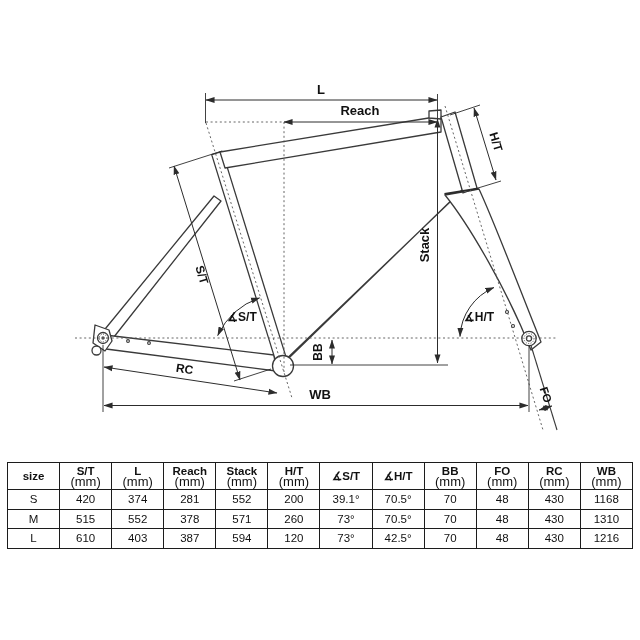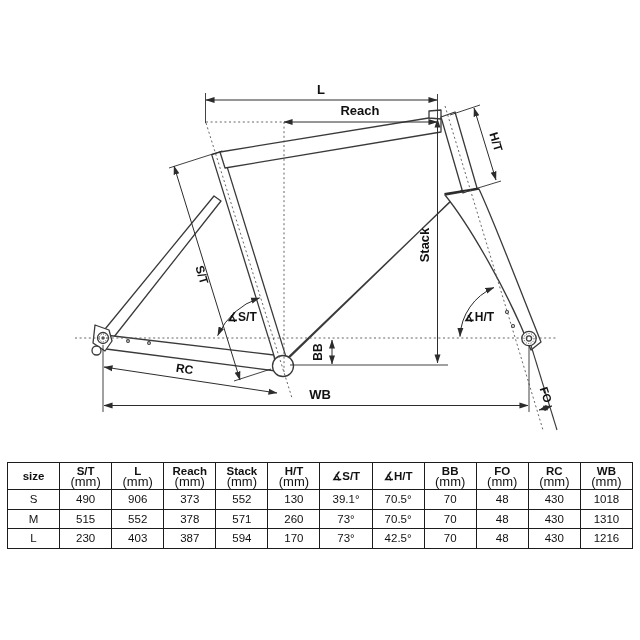--- a/index.html
+++ b/index.html
@@ -165,7 +165,7 @@
     <tbody>
       <tr>
         <td>S</td>
-        <td>490</td>
+        <td>420</td>
         <td>906</td>
         <td>373</td>
         <td>552</td>

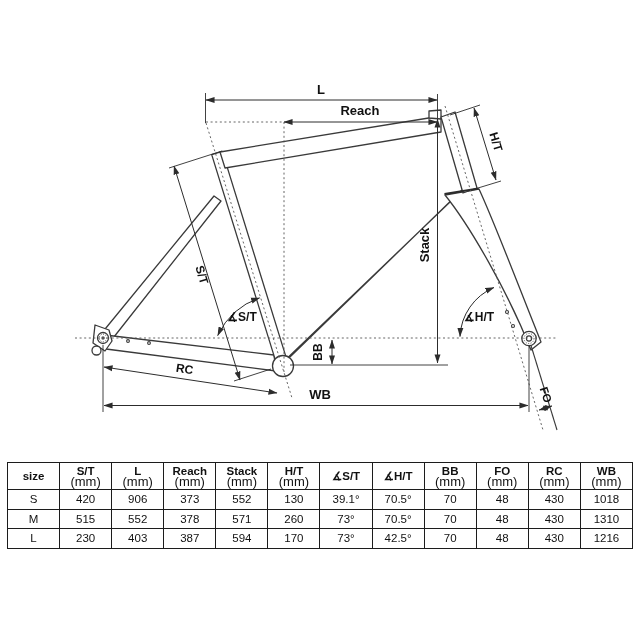--- a/index.html
+++ b/index.html
@@ -166,7 +166,7 @@
       <tr>
         <td>S</td>
         <td>420</td>
-        <td>906</td>
+        <td>374</td>
         <td>373</td>
         <td>552</td>
         <td>130</td>

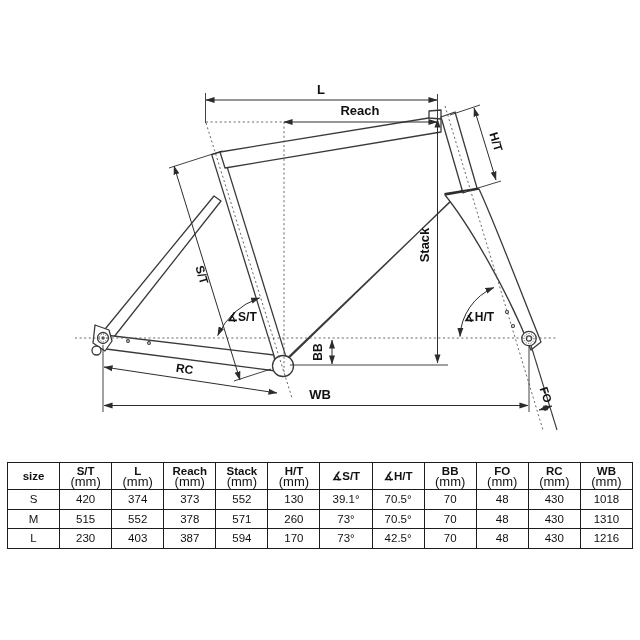--- a/index.html
+++ b/index.html
@@ -167,7 +167,7 @@
         <td>S</td>
         <td>420</td>
         <td>374</td>
-        <td>373</td>
+        <td>281</td>
         <td>552</td>
         <td>130</td>
         <td>39.1°</td>

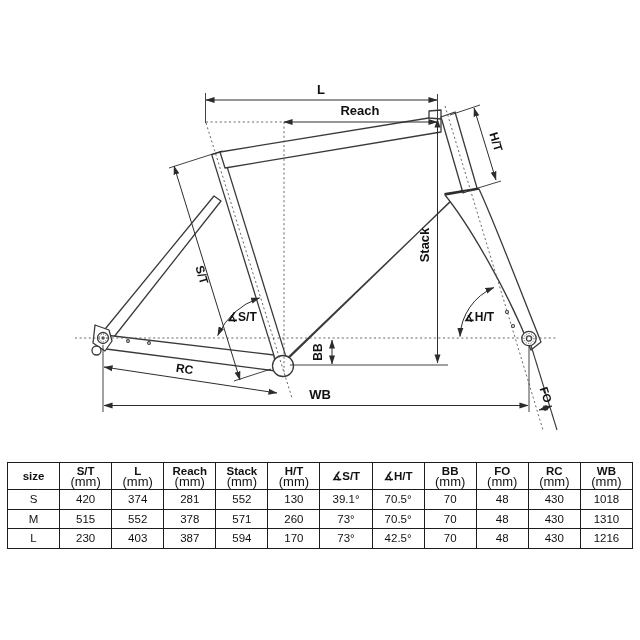--- a/index.html
+++ b/index.html
@@ -169,7 +169,7 @@
         <td>374</td>
         <td>281</td>
         <td>552</td>
-        <td>130</td>
+        <td>200</td>
         <td>39.1°</td>
         <td>70.5°</td>
         <td>70</td>

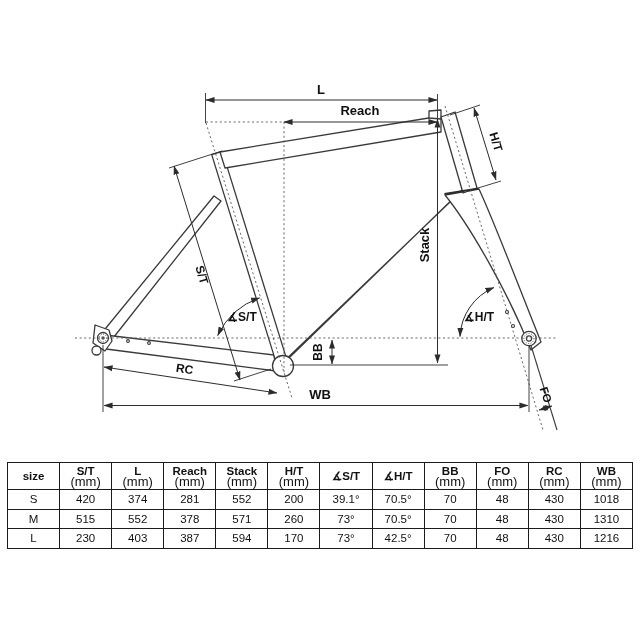--- a/index.html
+++ b/index.html
@@ -175,7 +175,7 @@
         <td>70</td>
         <td>48</td>
         <td>430</td>
-        <td>1018</td>
+        <td>1168</td>
       </tr>
       <tr>
         <td>M</td>

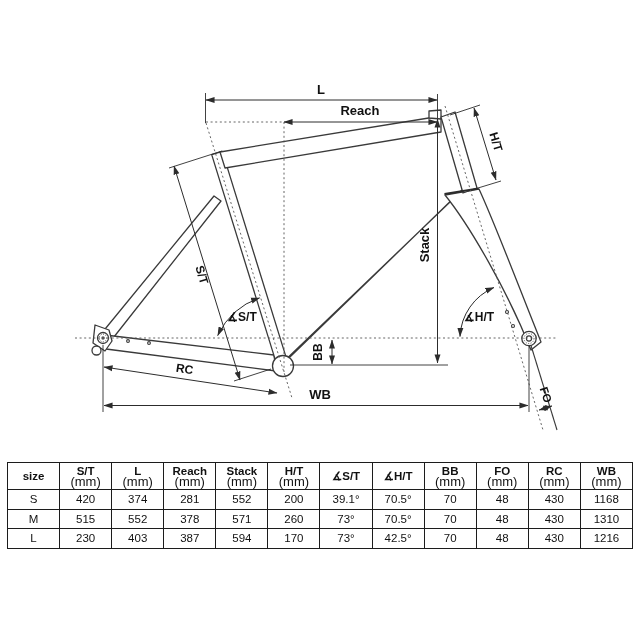--- a/index.html
+++ b/index.html
@@ -193,7 +193,7 @@
       </tr>
       <tr>
         <td>L</td>
-        <td>230</td>
+        <td>610</td>
         <td>403</td>
         <td>387</td>
         <td>594</td>

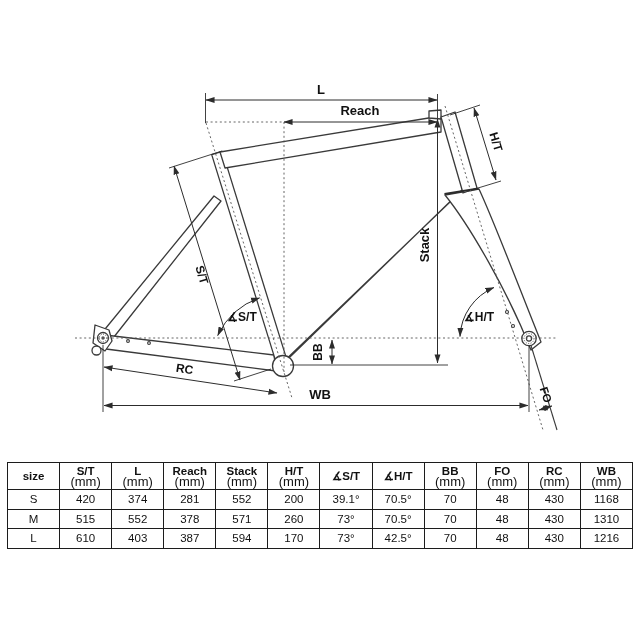--- a/index.html
+++ b/index.html
@@ -197,7 +197,7 @@
         <td>403</td>
         <td>387</td>
         <td>594</td>
-        <td>170</td>
+        <td>120</td>
         <td>73°</td>
         <td>42.5°</td>
         <td>70</td>

